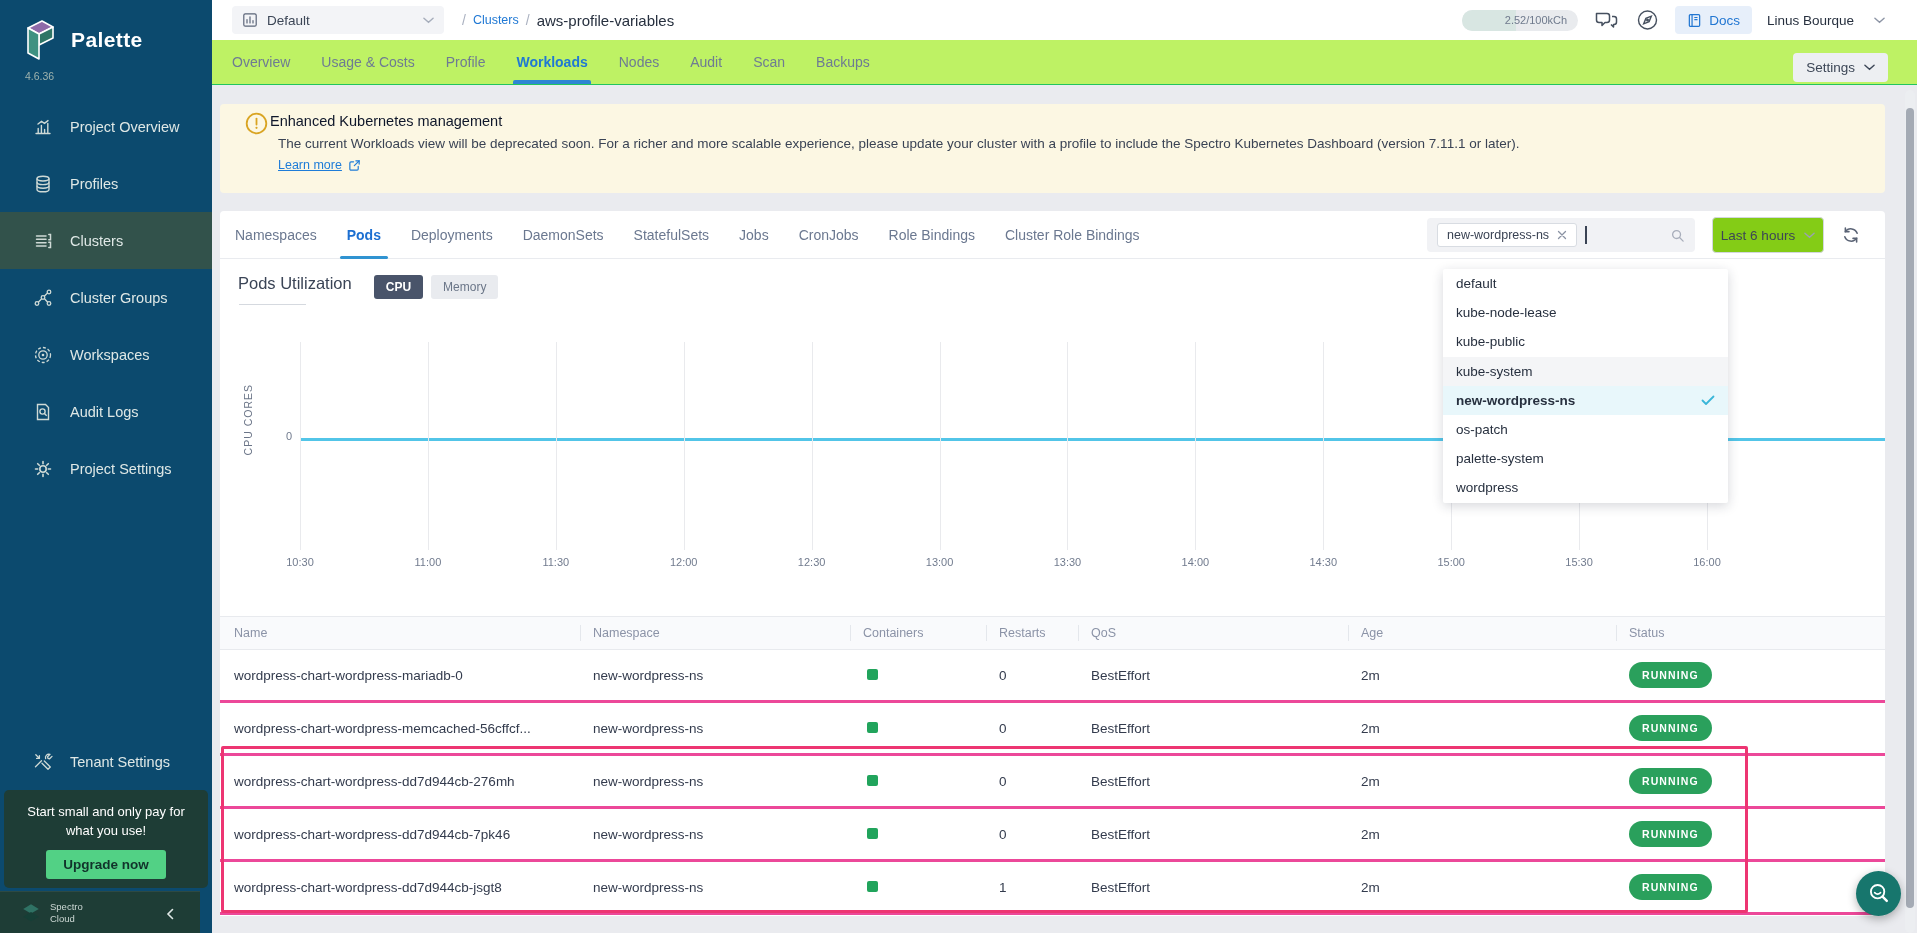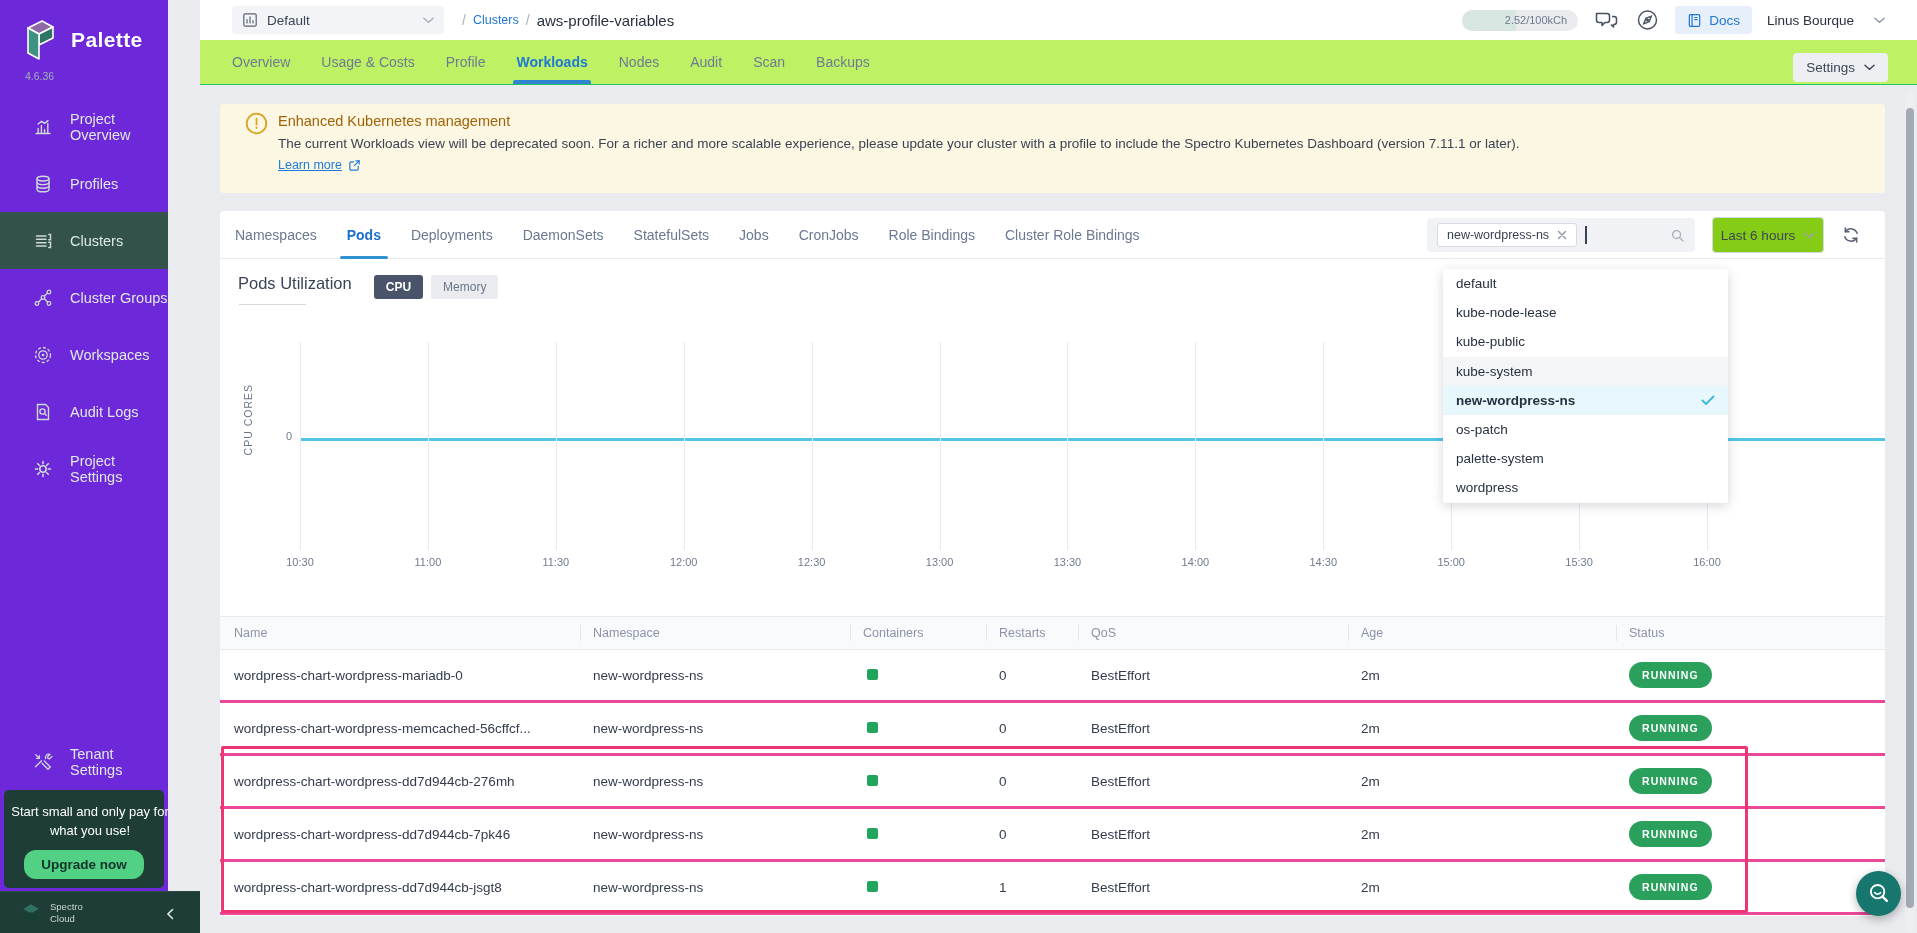--- a/index.html
+++ b/index.html
@@ -8,7 +8,7 @@
   .app { position:relative; width:1917px; height:933px; }
 
   
-  .sidebar { position:absolute; left:0; top:0; width:168px; height:933px; background:#6d28d9; color:#e4ece9; z-index:20; }
+  .sidebar { position:absolute; left:0; top:0; width:212px; height:933px; background:#0c4a6e; color:#e4ece9; z-index:20; }
   .logo-row { display:flex; align-items:center; gap:11px; padding:18px 0 0 20px; }
   .logo-svg svg { width:40px; height:44px; display:block; }
   .brand { font-size:21px; font-weight:600; color:#fff; letter-spacing:.4px; }

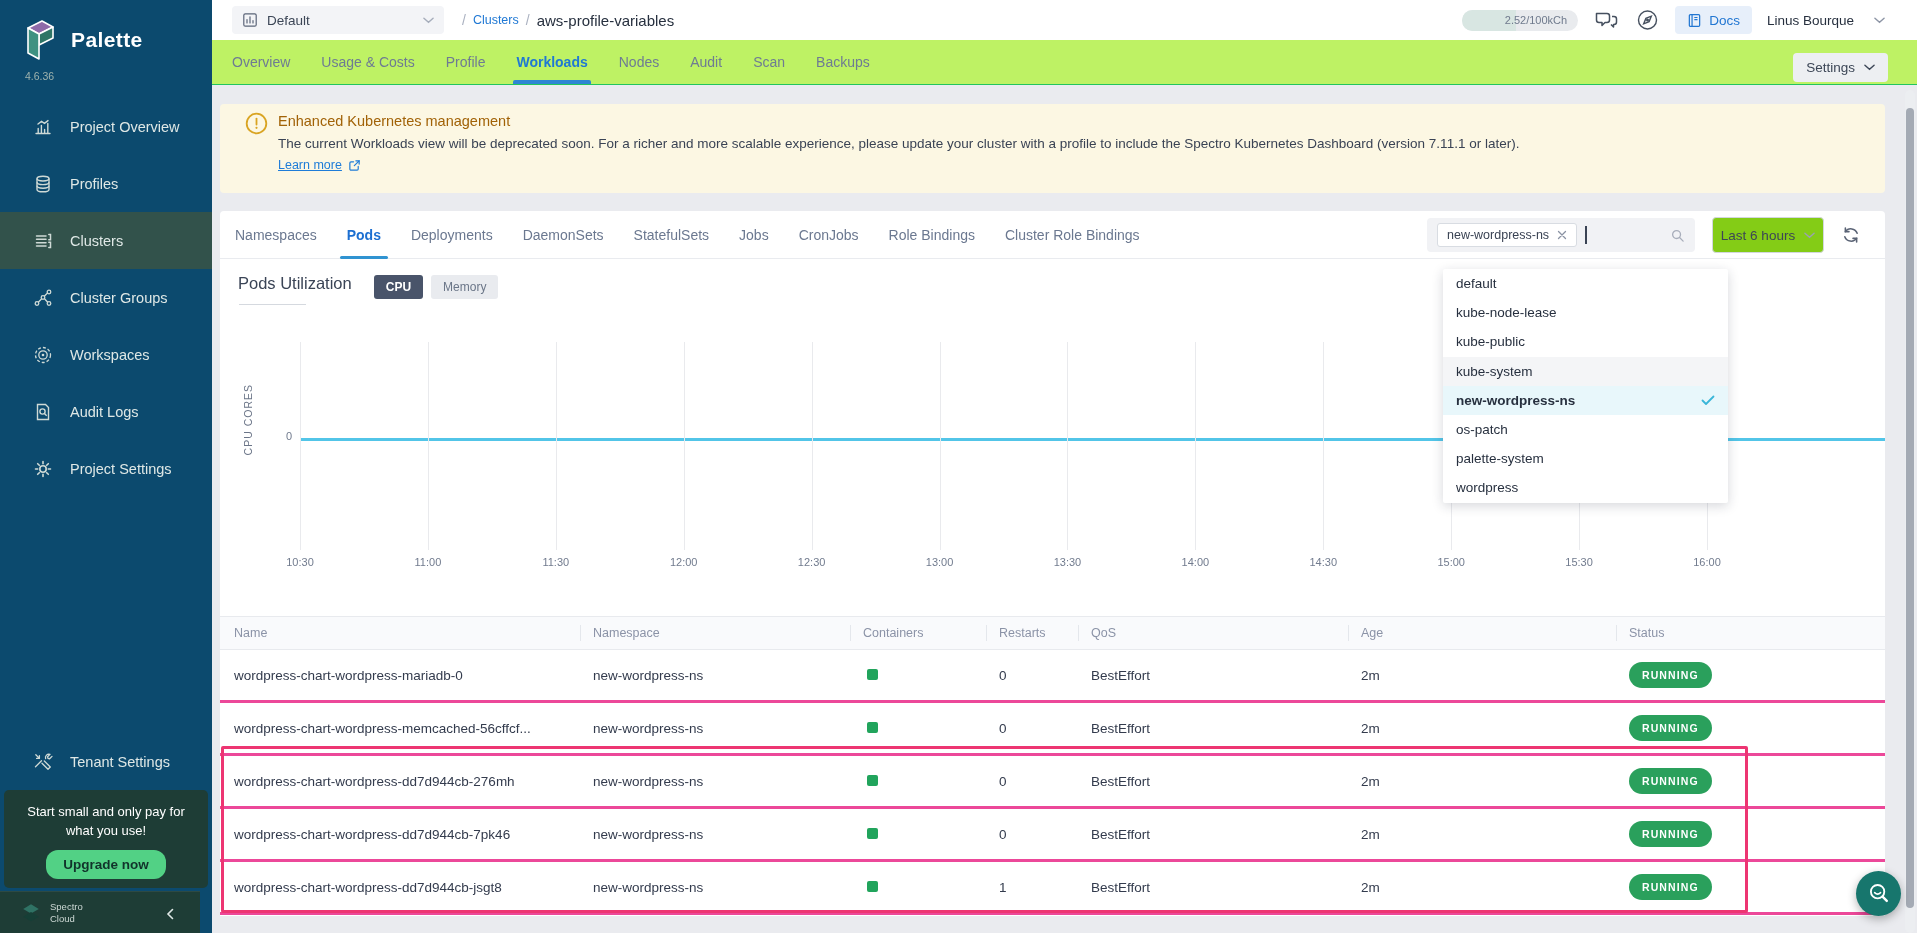--- a/index.html
+++ b/index.html
@@ -66,7 +66,7 @@
   
   .banner { position:absolute; top:19px; left:20px; width:1665px; height:89px; background:#fcf7e3; border-radius:4px; }
   .warn-icon { position:absolute; left:25px; top:8px; width:23px; height:23px; }
-  .banner-title { position:absolute; left:58px; top:9px; font-size:14.5px; font-weight:500; color:#a16207; }
+  .banner-title { position:absolute; left:50px; top:9px; font-size:14.5px; font-weight:500; color:#0f172a; }
   .banner-body { position:absolute; left:58px; top:32px; font-size:13.5px; color:#3a4354; }
   .banner-link { position:absolute; left:58px; top:54px; display:flex; align-items:center; gap:6px; color:#1e7cd8; font-size:12.5px; cursor:pointer; }
   .banner-link .bl-text { text-decoration:underline; }

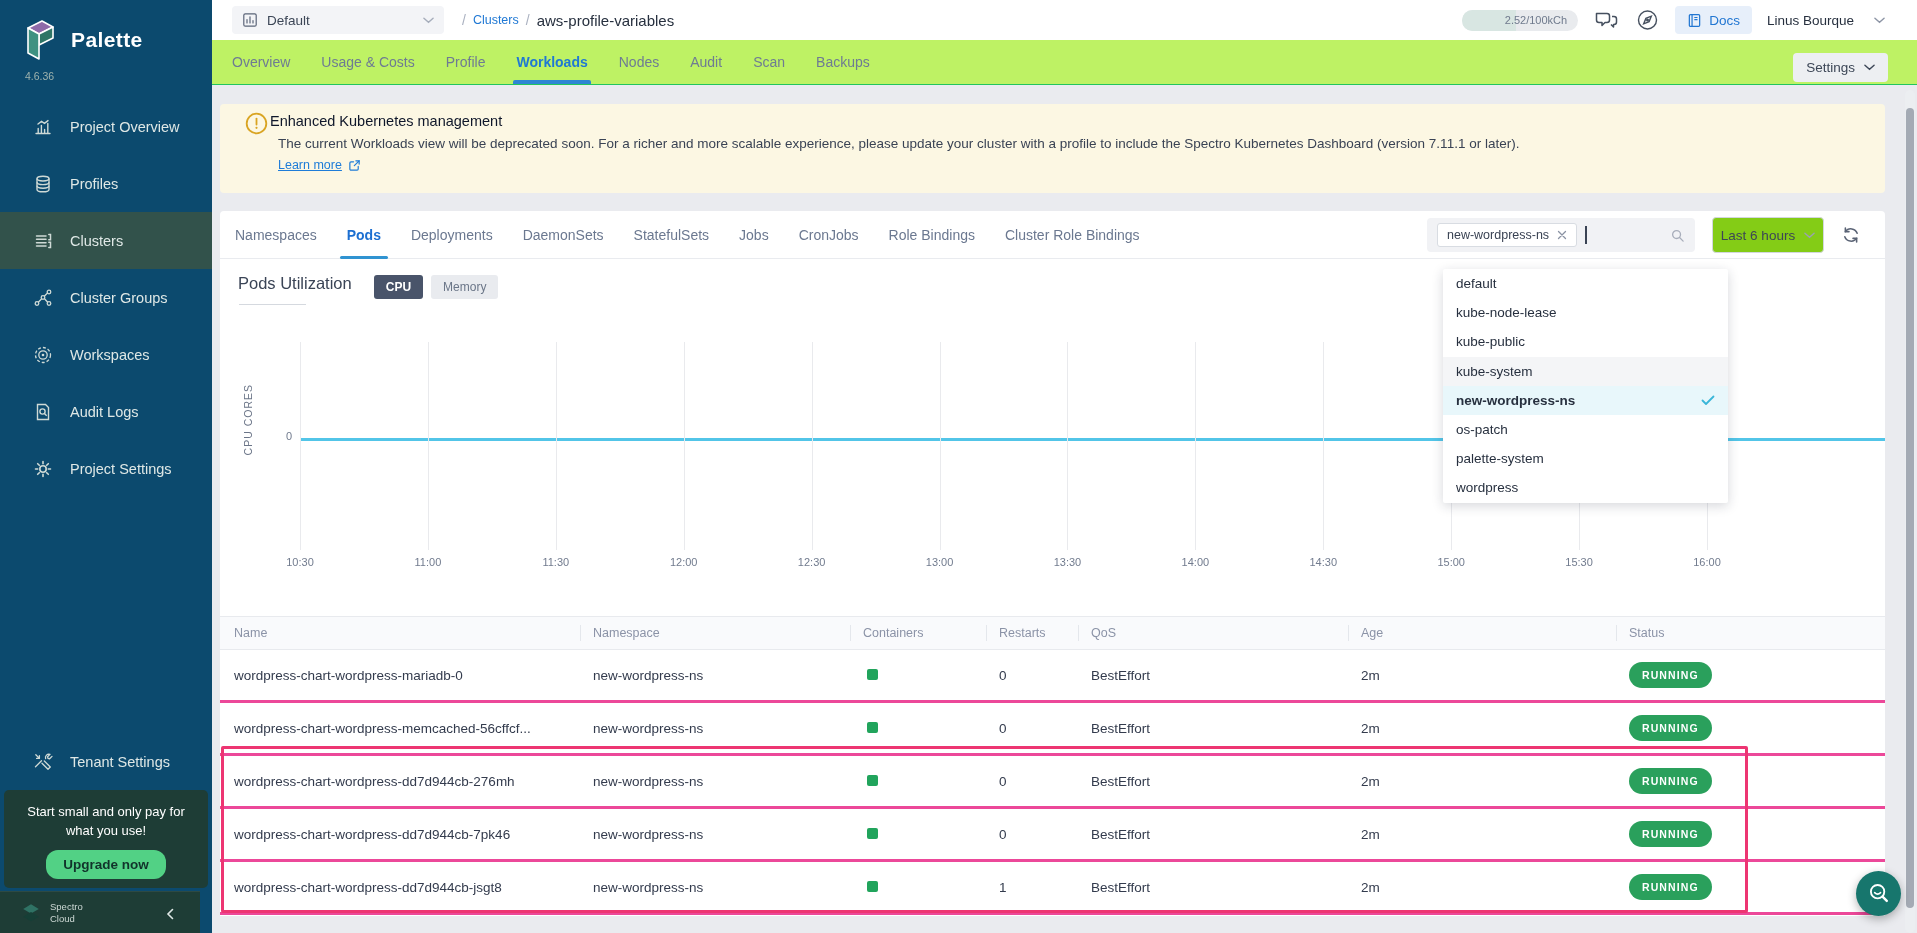--- a/index.html
+++ b/index.html
@@ -21,7 +21,7 @@
   .tenant-item { position:absolute; top:733px; left:0; right:0; }
   .upsell { position:absolute; top:790px; left:4px; right:4px; height:98px; background:#1e3d36; border-radius:5px; text-align:center; padding-top:13px; }
   .upsell-text { width:172px; margin:0 auto; font-size:13px; line-height:1.45; color:#fff; font-weight:500; }
-  .upgrade-btn { margin-top:9px; display:inline-block; background:#52d185; color:#11332b; border:none; border-radius:12px; font-family:inherit; font-size:13.5px; font-weight:600; padding:7px 17px; cursor:pointer; }
+  .upgrade-btn { margin-top:9px; display:inline-block; background:#52d185; color:#11332b; border:none; border-radius:3px; font-family:inherit; font-size:13.5px; font-weight:600; padding:7px 17px; cursor:pointer; }
   .side-footer { position:absolute; bottom:0; left:0; width:200px; height:42px; background:#1e3d36; display:flex; align-items:center; padding:0 20px; border-top:1px solid rgba(255,255,255,.07); }
   .sc-logo svg { width:22px; height:22px; display:block; }
   .sc-name { font-size:9.5px; line-height:1.2; color:#ccd8d4; margin-left:8px; }

